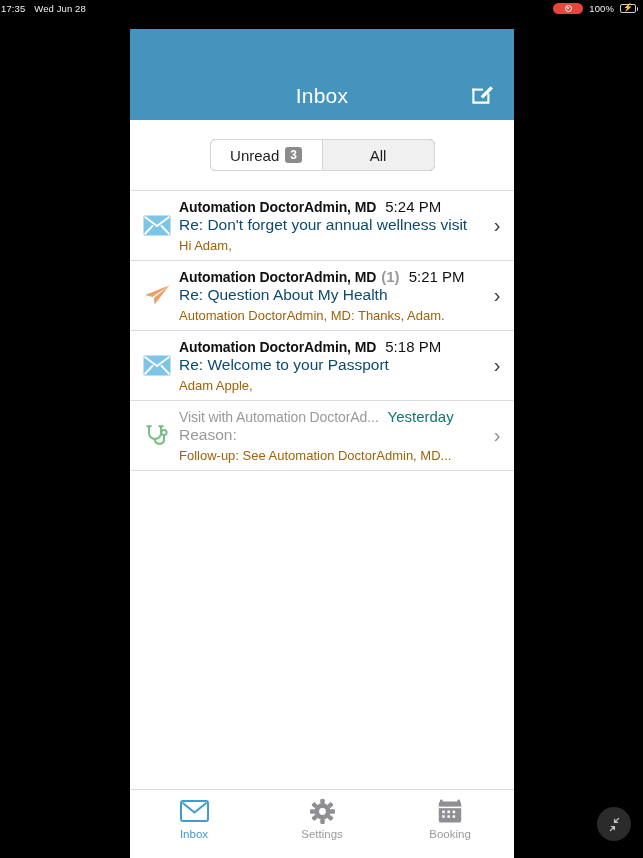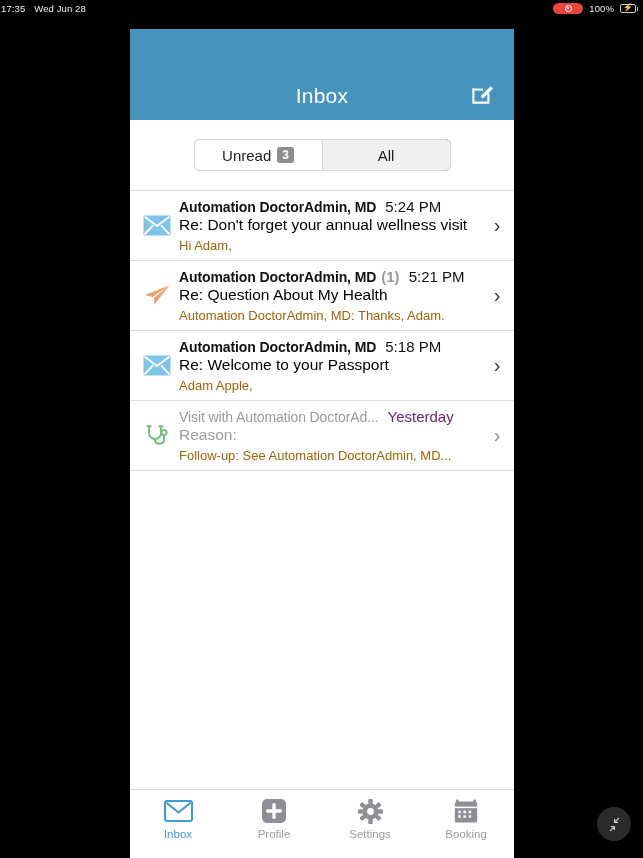--- a/index.html
+++ b/index.html
@@ -71,7 +71,7 @@
     background: #fff;
   }
   .segmented {
-    display: flex; height: 32px; width: 257px;
+    display: flex; height: 32px; width: 225px;
     border: 1px solid #d6d6d6; border-radius: 5px; overflow: hidden;
     background: #4d7c0f;
   }

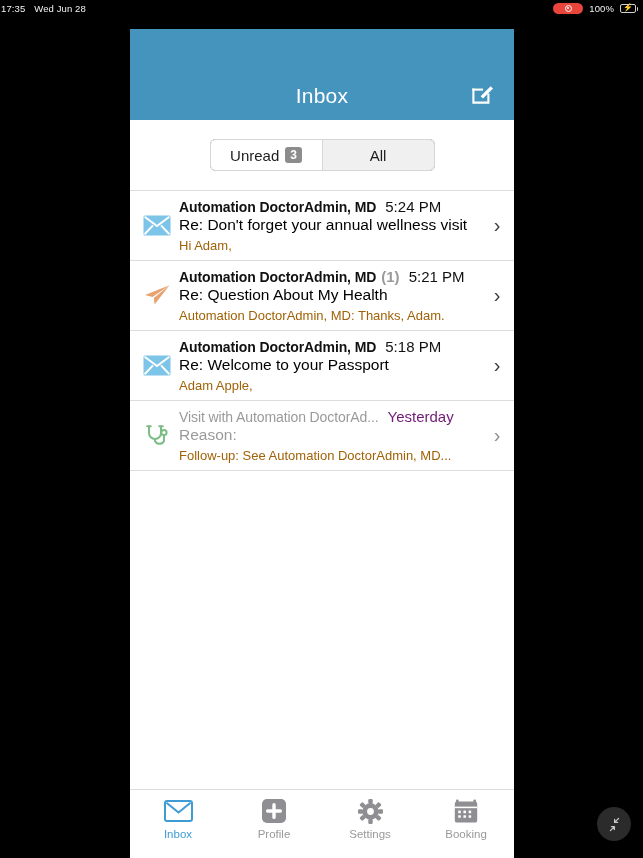--- a/index.html
+++ b/index.html
@@ -105,7 +105,7 @@
   .count { font-size: 15px; font-weight: 700; color: #9a9a9a; }
   .time { font-size: 15px; color: #111; margin-left: 4px; }
   .subject {
-    font-size: 15.5px; color: #000000; white-space: nowrap;
+    font-size: 15.5px; color: #0c4a6e; white-space: nowrap;
     overflow: hidden; text-overflow: ellipsis; margin-top: 1px;
   }
   .preview {

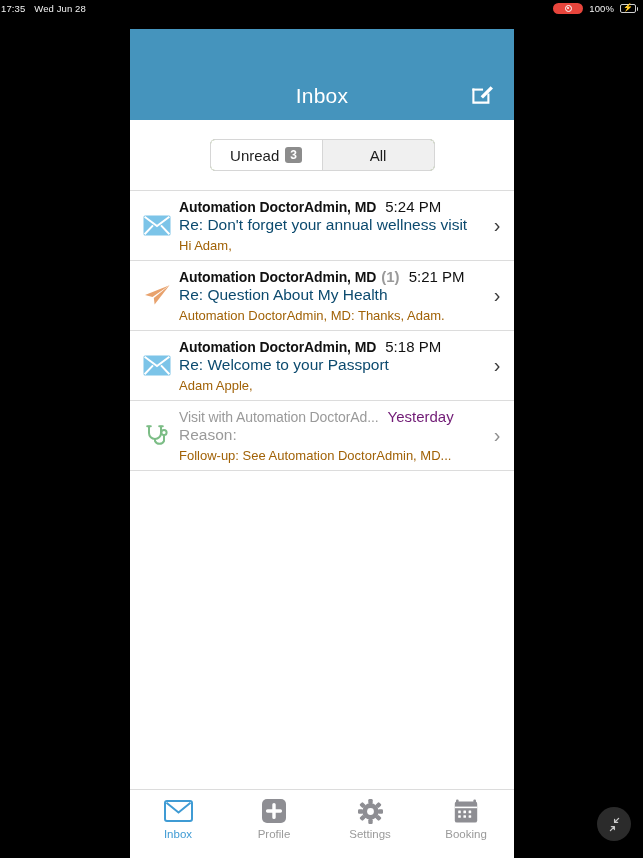--- a/index.html
+++ b/index.html
@@ -113,7 +113,7 @@
     overflow: hidden; text-overflow: ellipsis; margin-top: 4px;
   }
   .row.read .sender { color: #9a9a9a; font-weight: 400; }
-  .row.read .time { color: #701a75; }
+  .row.read .time { color: #0f766e; }
   .row.read .subject { color: #9a9a9a; }
   .chevron {
     width: 34px; min-width: 34px; display: flex;

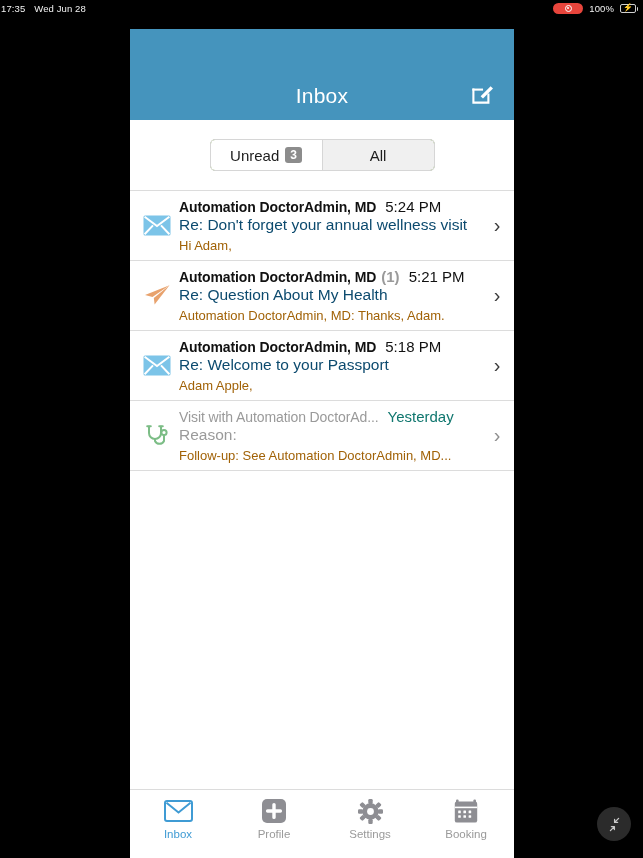--- a/index.html
+++ b/index.html
@@ -289,15 +289,6 @@
       <span class="tab-label">Inbox</span>
     </div>
 
-    <div class="tab">
-      <span class="tab-icon">
-        <svg width="24" height="24" viewBox="0 0 24 24" aria-hidden="true">
-          <rect x="0" y="0" width="24" height="24" rx="5" fill="#8e8e93"></rect>
-          <path d="M12 5.6 V18.4 M5.6 12 H18.4" stroke="#ffffff" stroke-width="3.4" stroke-linecap="round"></path>
-        </svg>
-      </span>
-      <span class="tab-label">Profile</span>
-    </div>
 
     <div class="tab">
       <span class="tab-icon">

